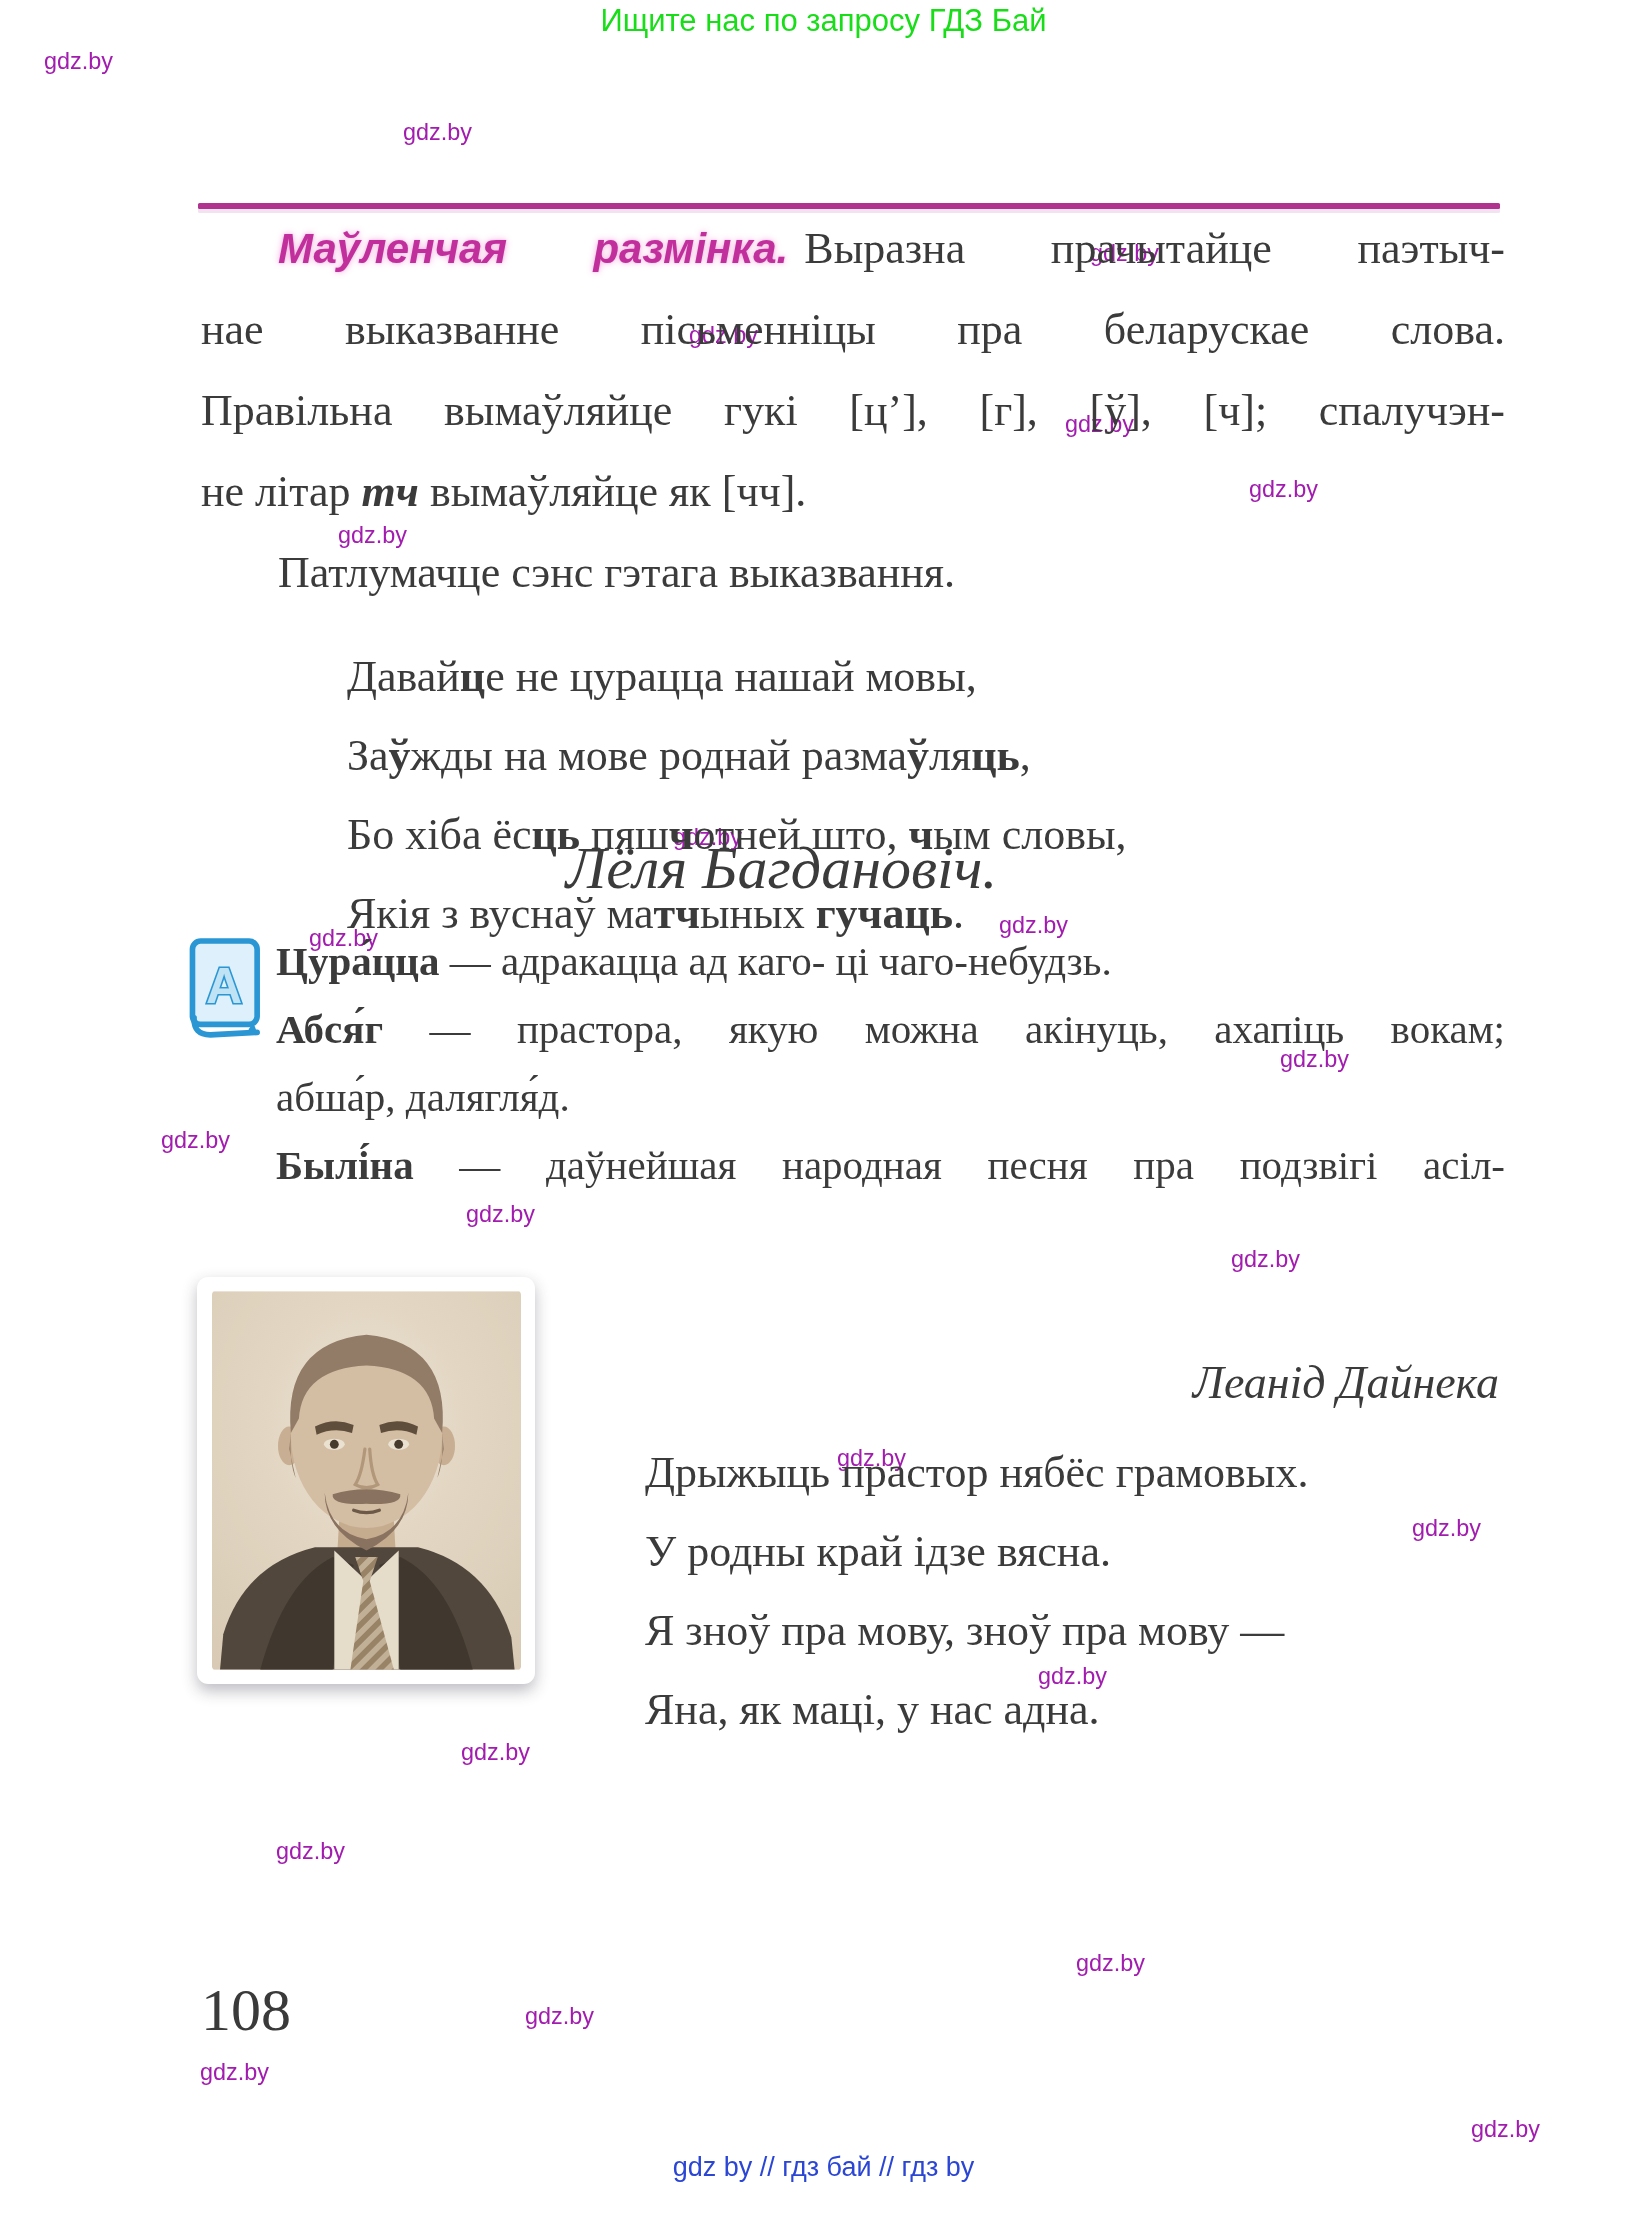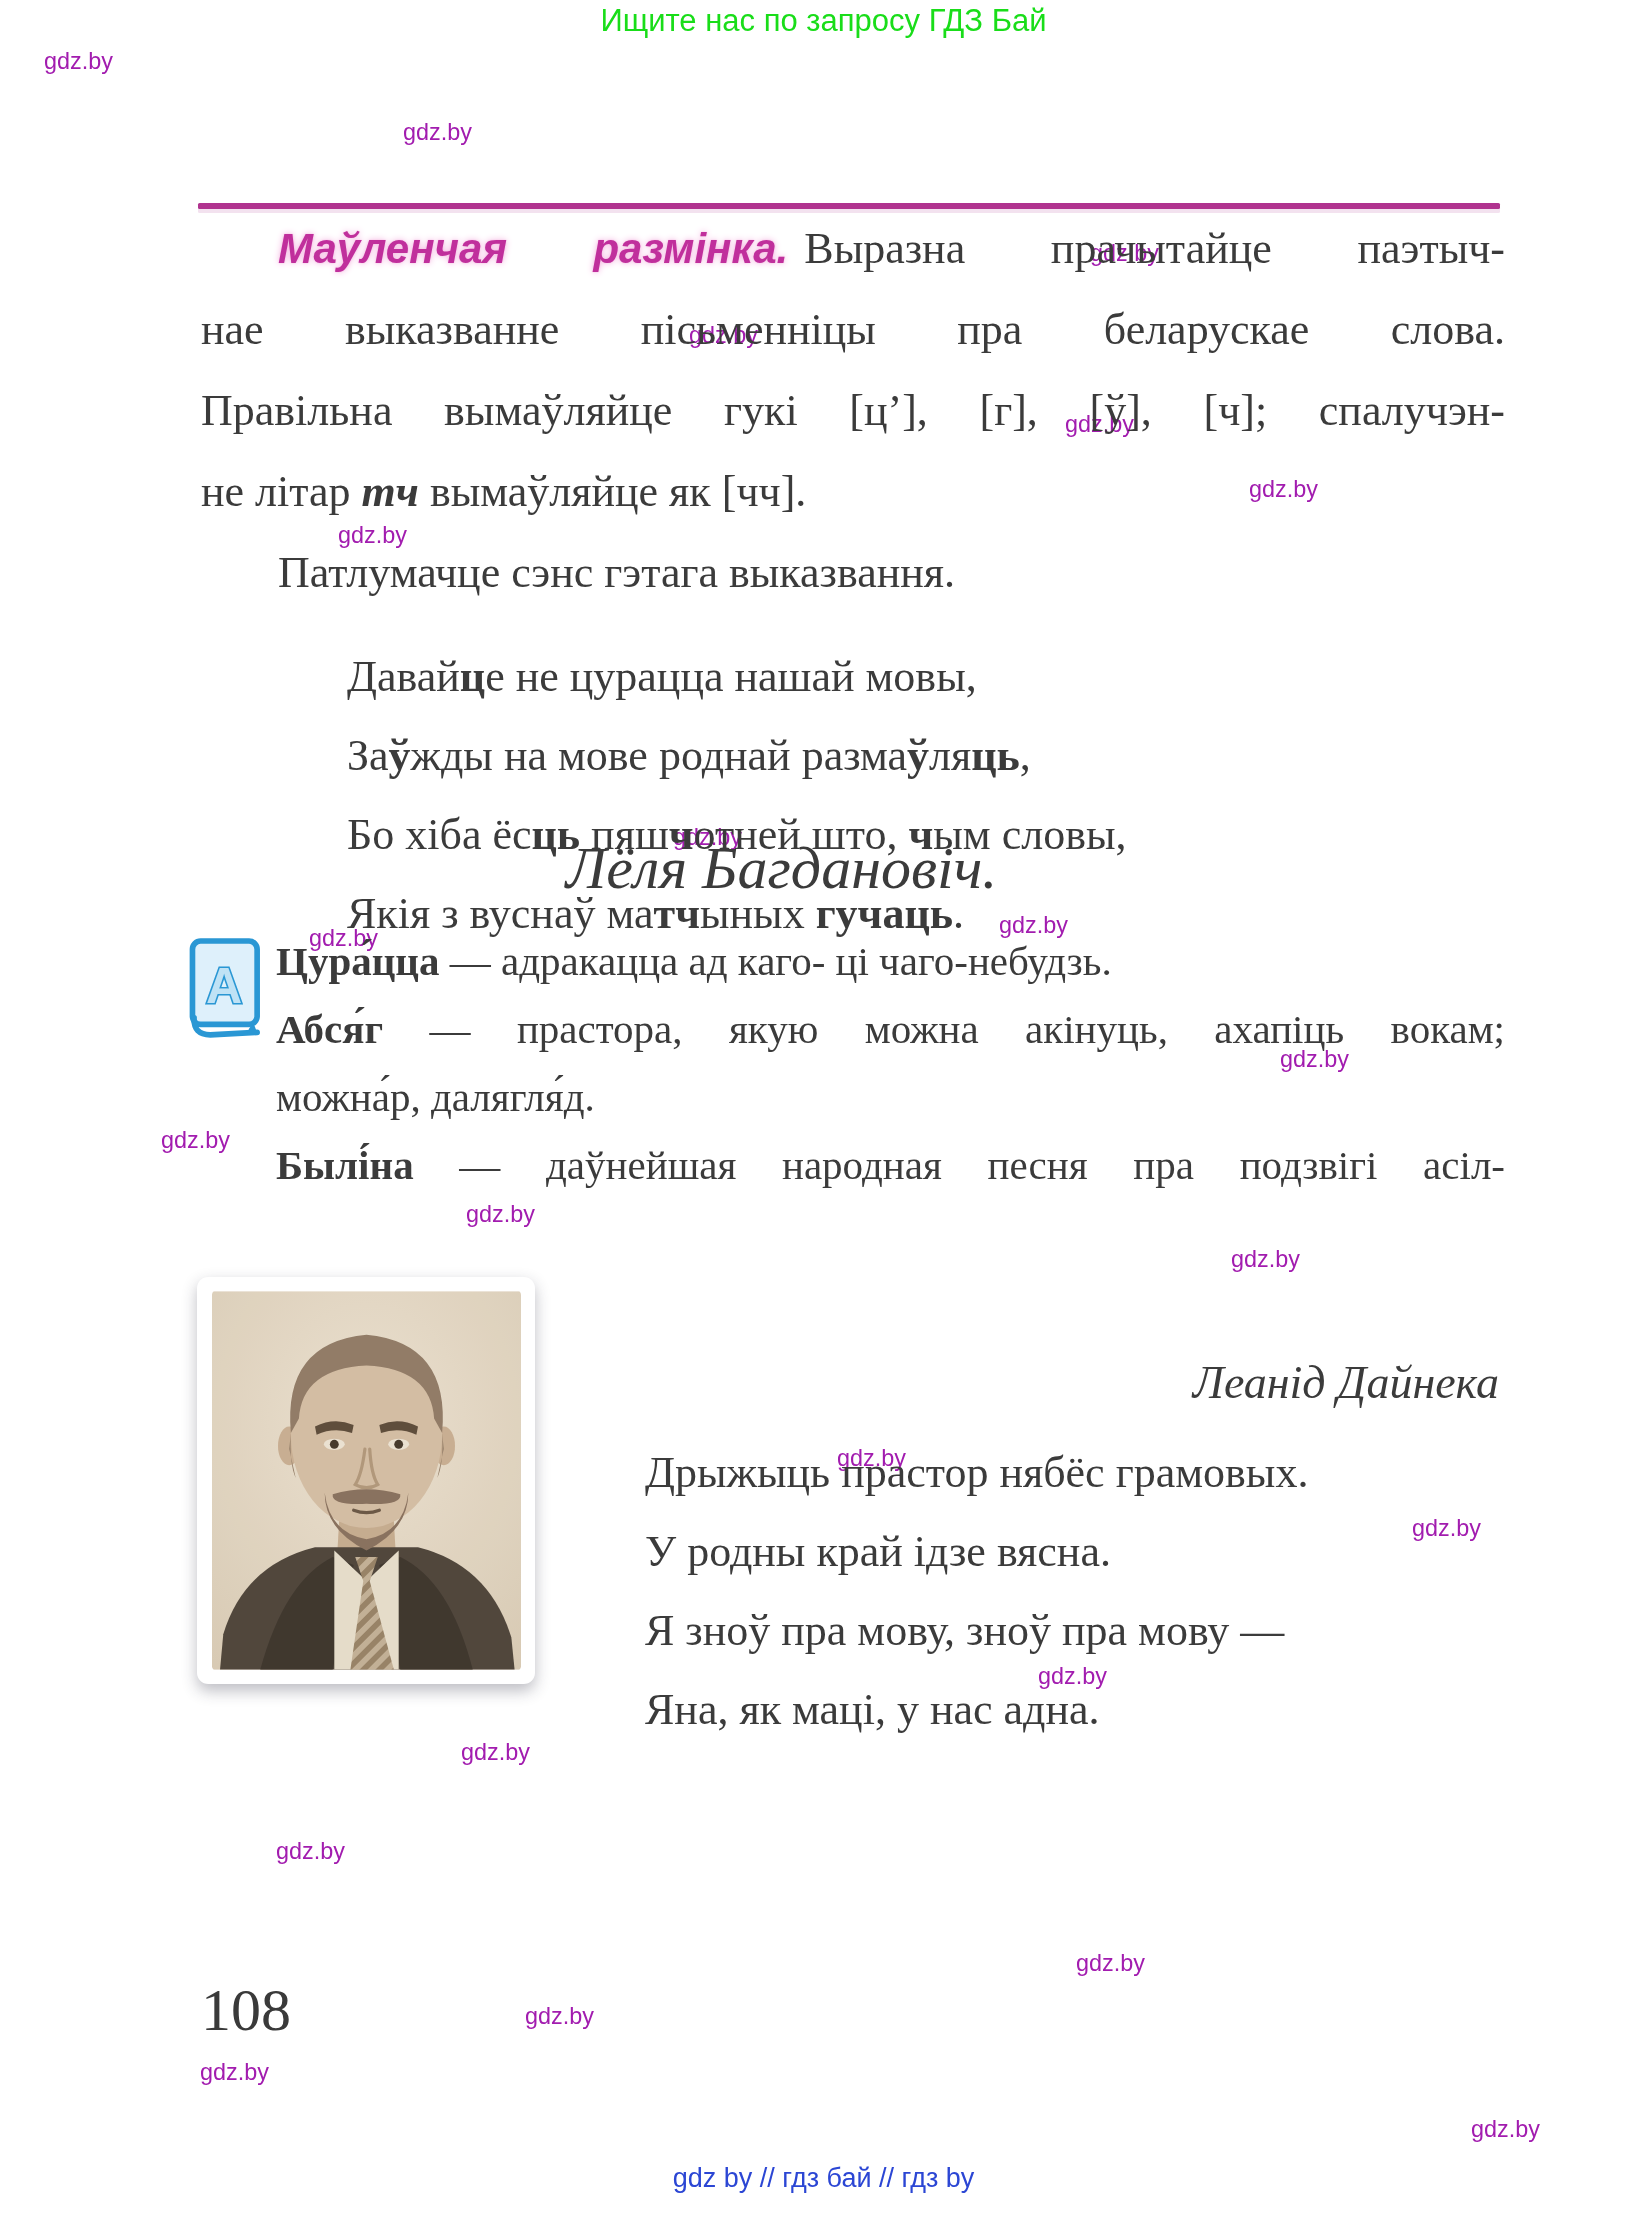--- a/index.html
+++ b/index.html
@@ -176,7 +176,7 @@
   <div class="dict">
     <div class="d-line"><b>Цура́цца</b> — адракацца ад каго- ці чаго-небудзь.</div>
     <div class="d-line just"><b>Абся́г</b> — прастора, якую можна акінуць, ахапіць вокам;</div>
-    <div class="d-line">можна́р, далягля́д.</div>
+    <div class="d-line">абша́р, далягля́д.</div>
     <div class="d-line just"><b>Былі́на</b> — даўнейшая народная песня пра подзвігі асіл-</div>
   </div>
 

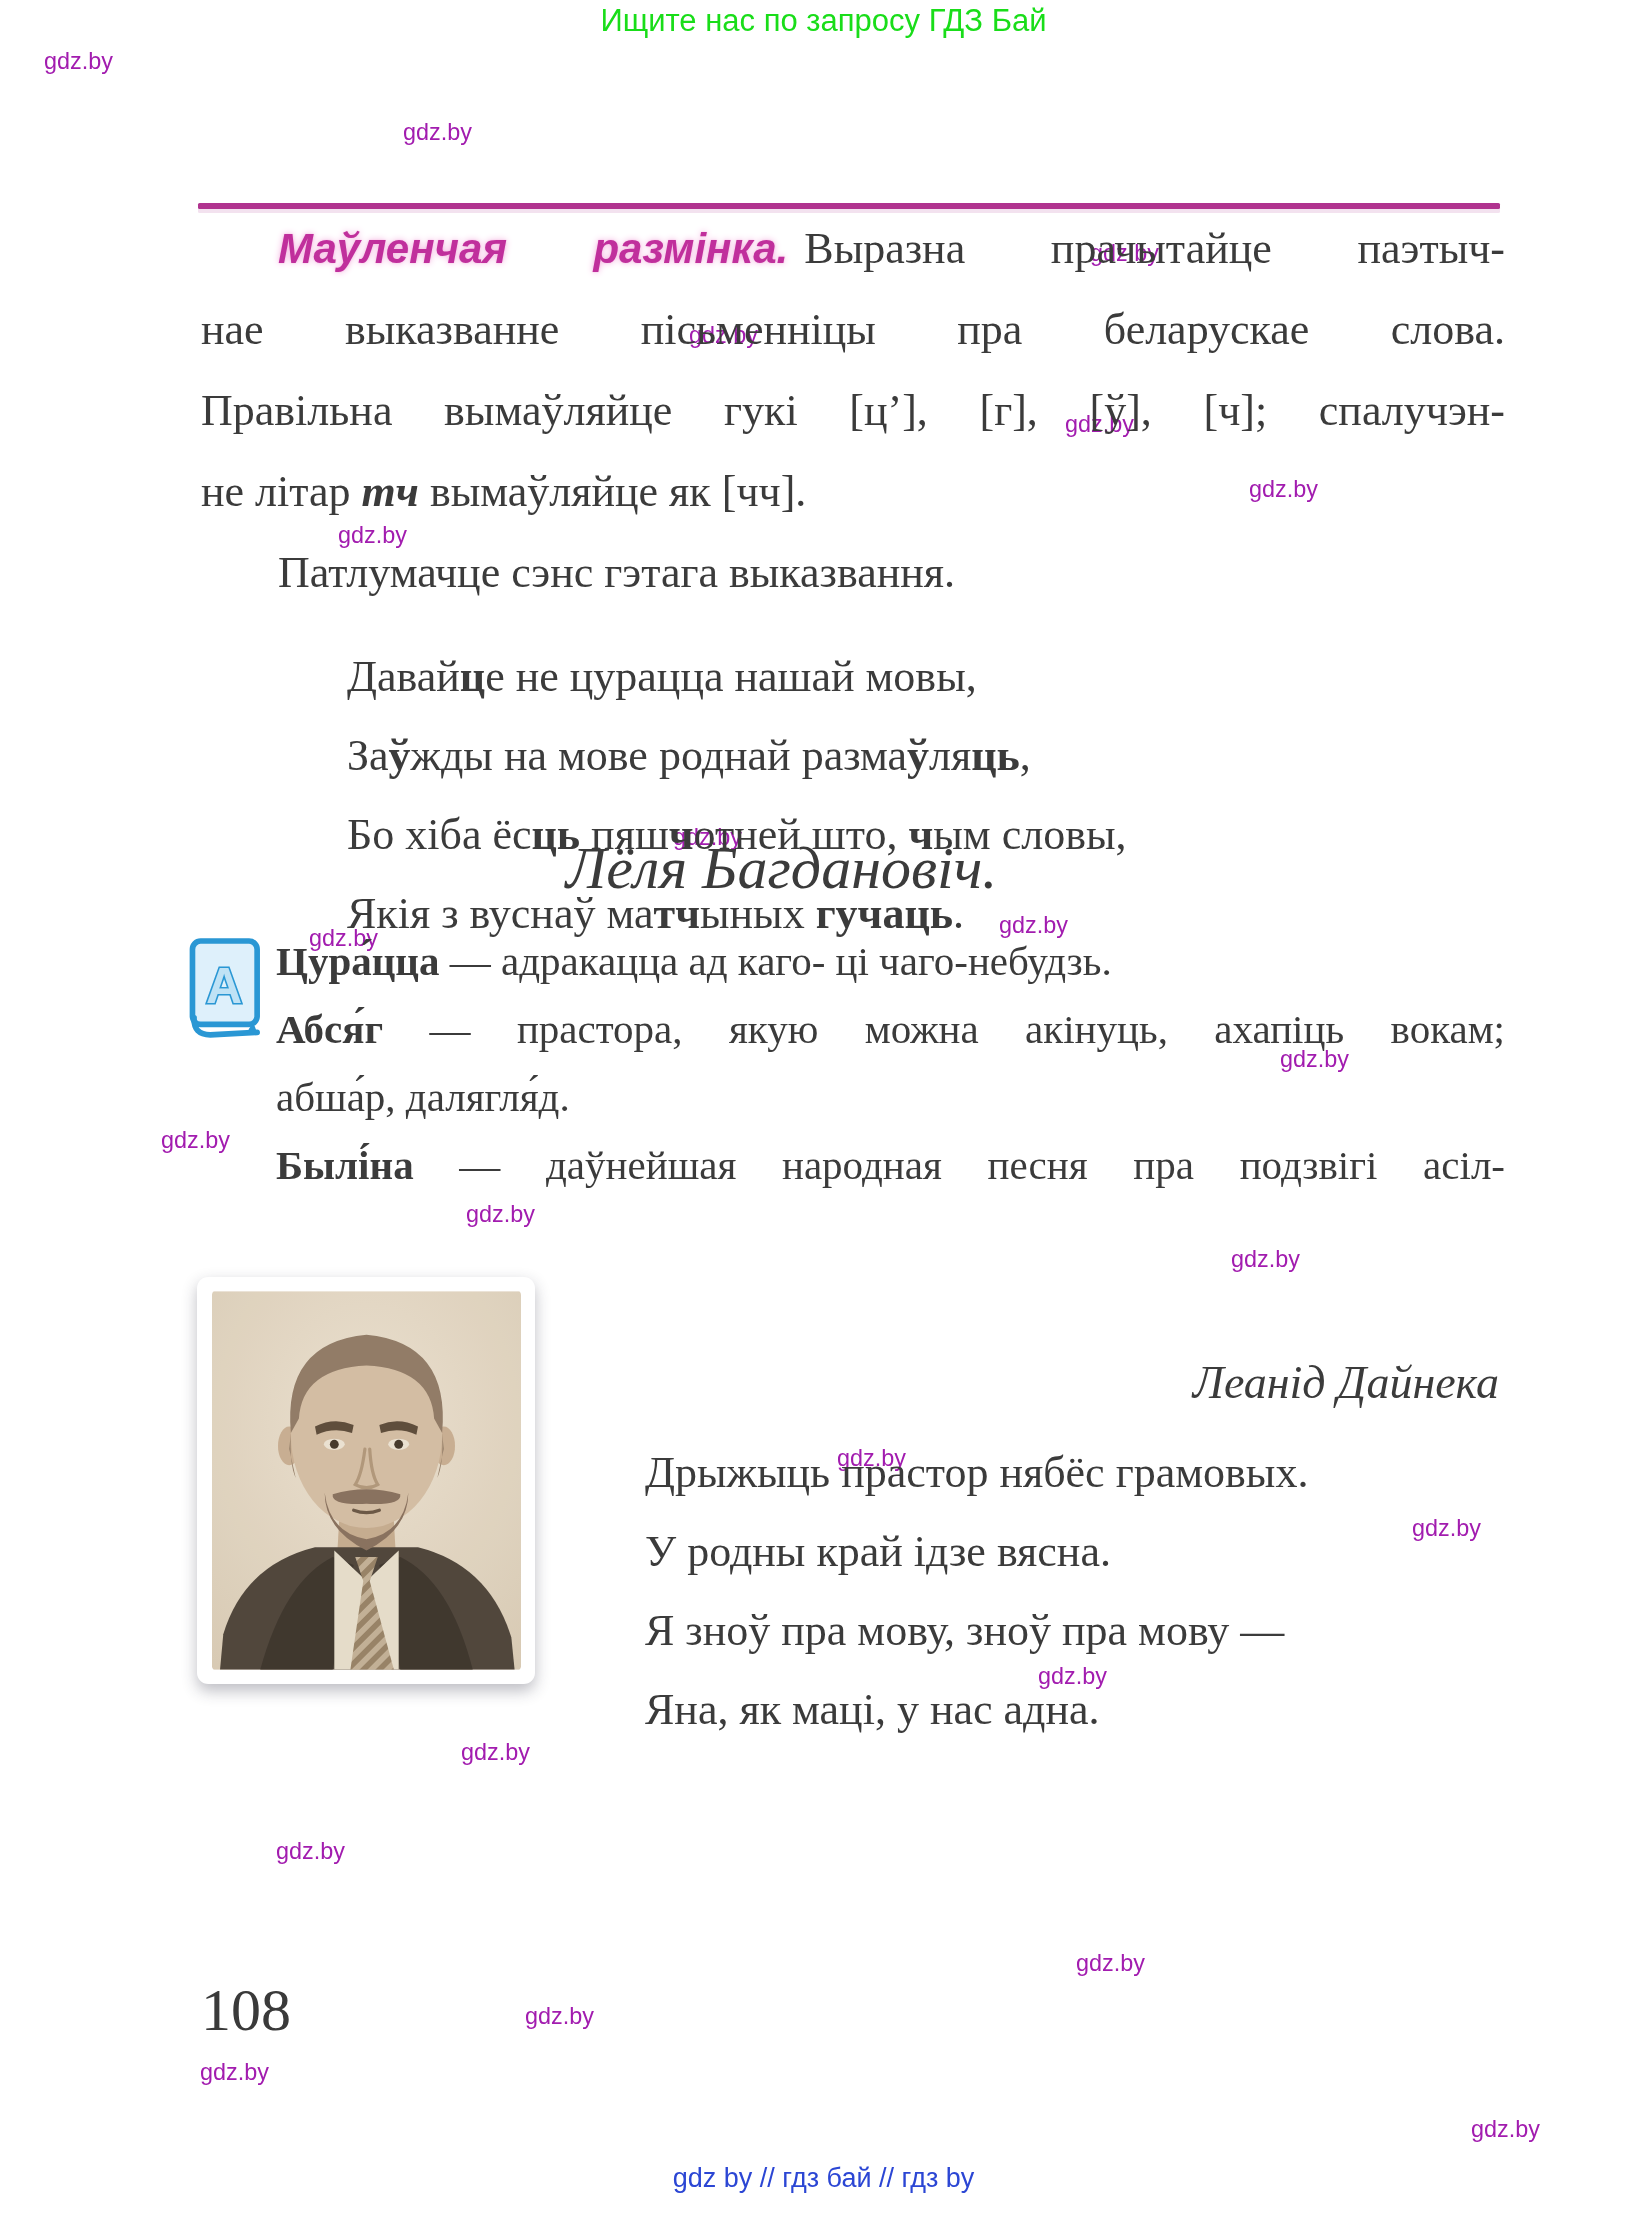--- a/index.html
+++ b/index.html
@@ -106,7 +106,7 @@
   }
   
   .footer{
-    position:absolute;left:0;bottom:22px;width:100%;
+    position:absolute;left:0;bottom:33px;width:100%;
     text-align:center;
     font:400 27px "Liberation Sans",sans-serif;
   }

